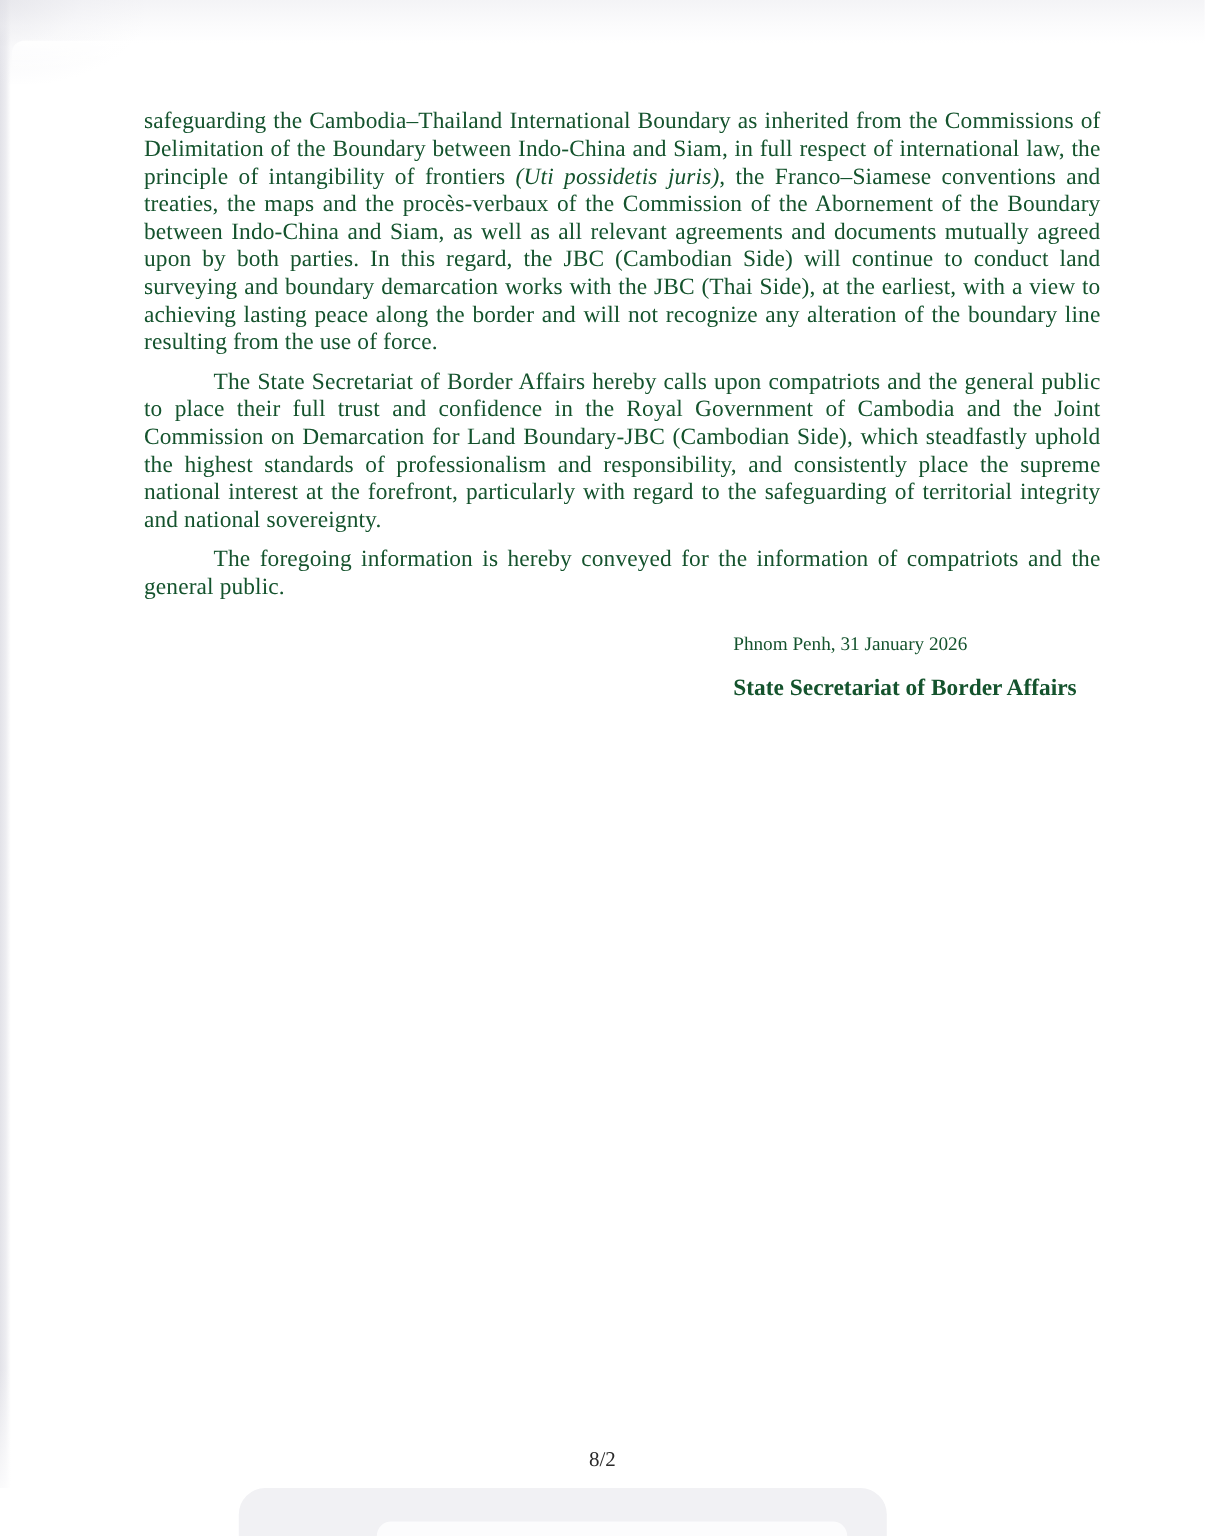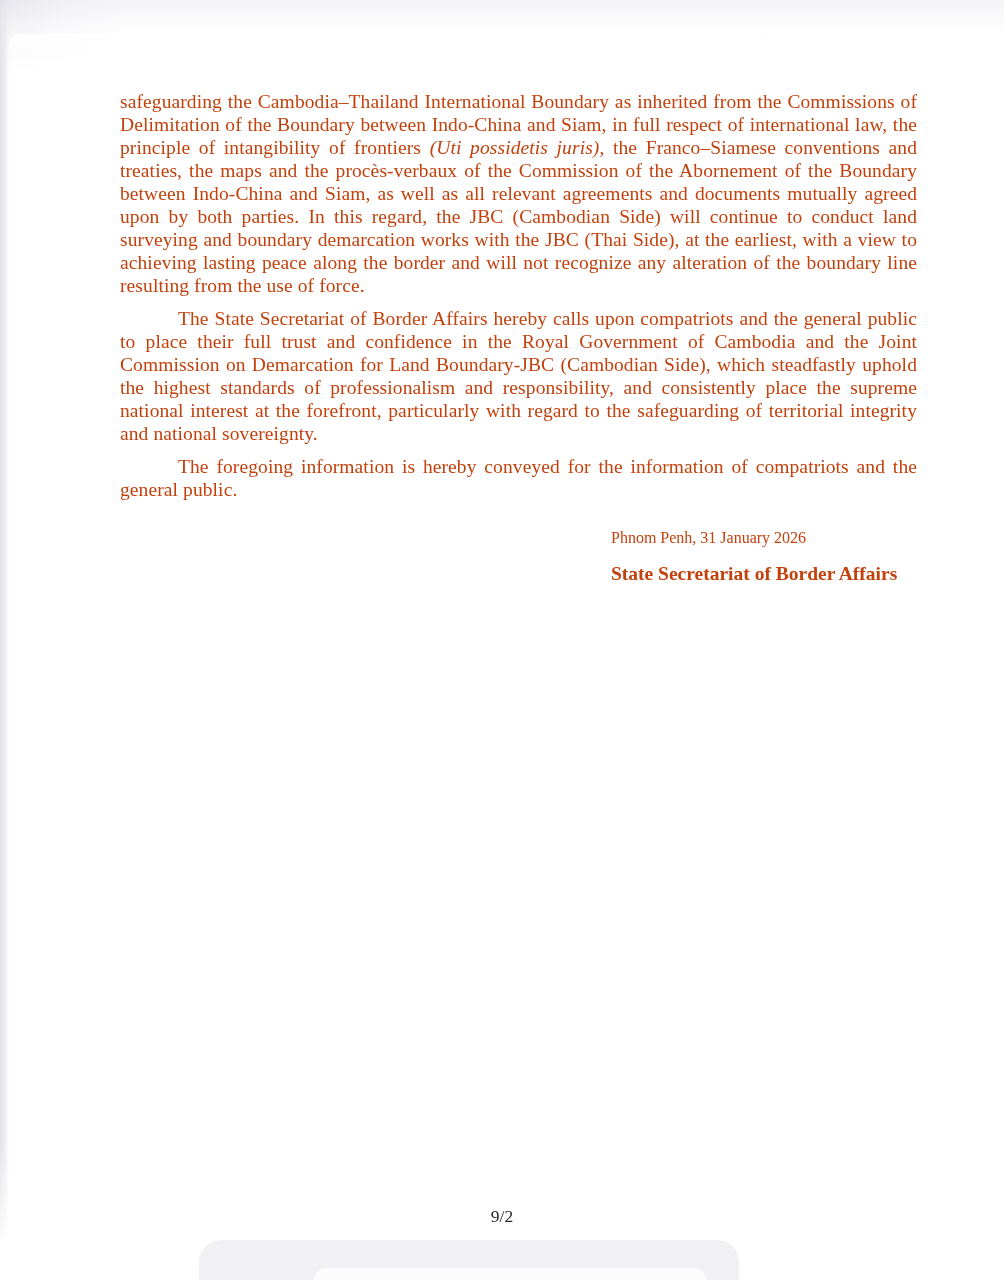--- a/index.html
+++ b/index.html
@@ -68,7 +68,7 @@
     left: 120px;
     top: 90px;
     width: 797px;
-    color: #c2410c;
+    color: #14532d;
   }
   .doc-content p {
     margin: 0;

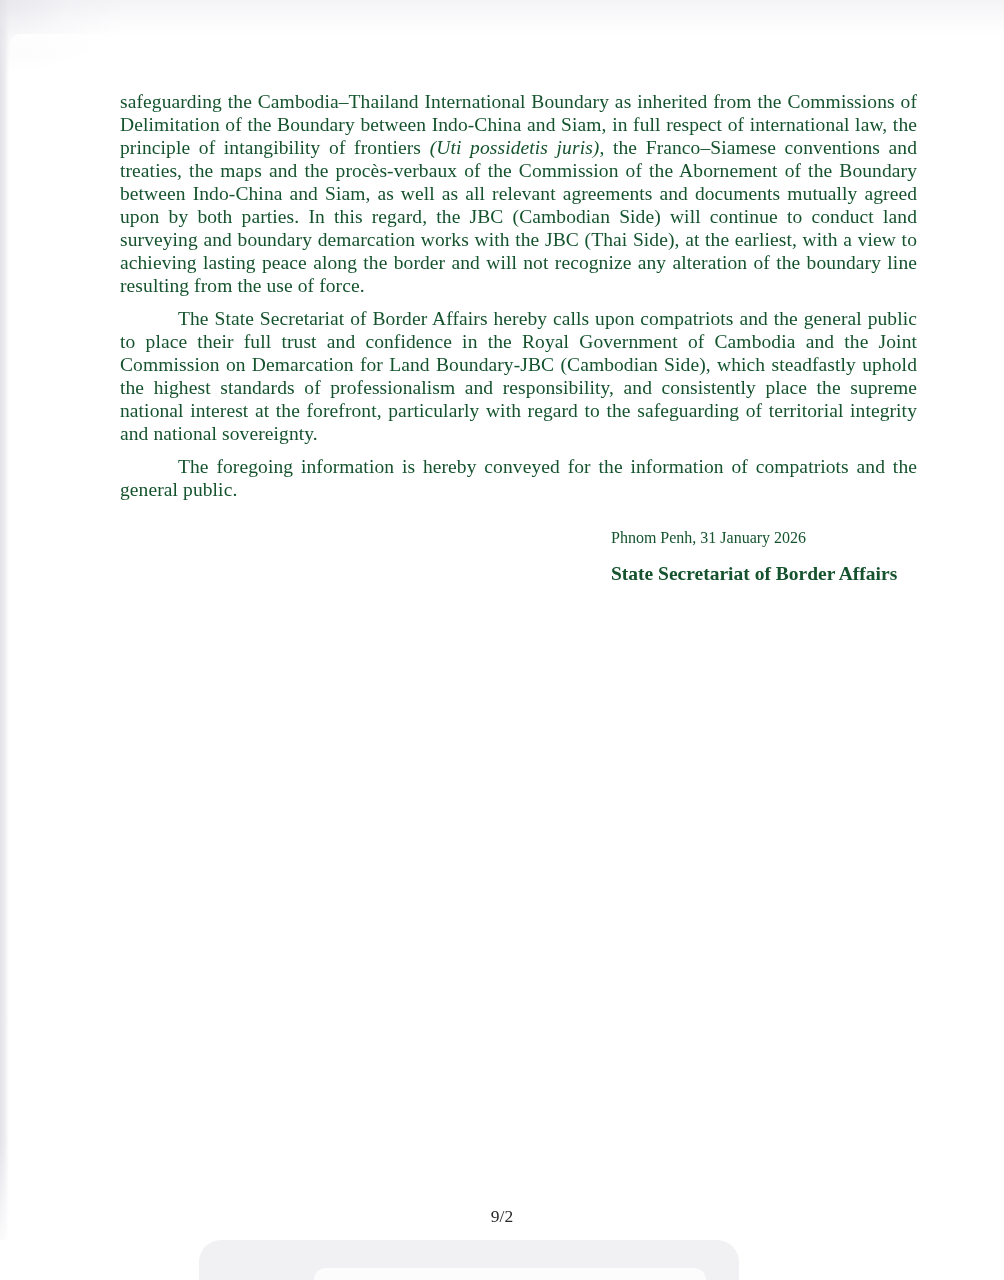--- a/index.html
+++ b/index.html
@@ -134,6 +134,6 @@
   </div>
 </div>
 
-<div class="page-footer">9/2</div>
+<div class="page-footer">8/2</div>
 
 </body></html>

